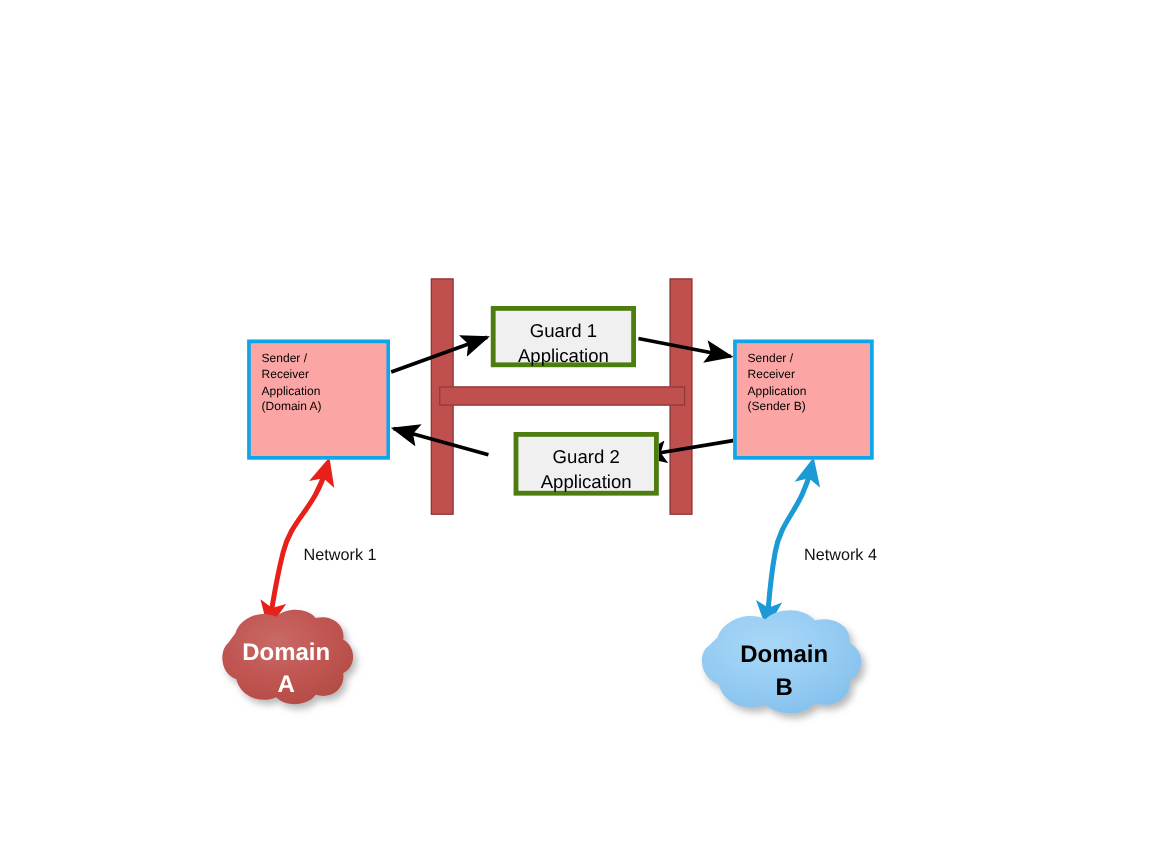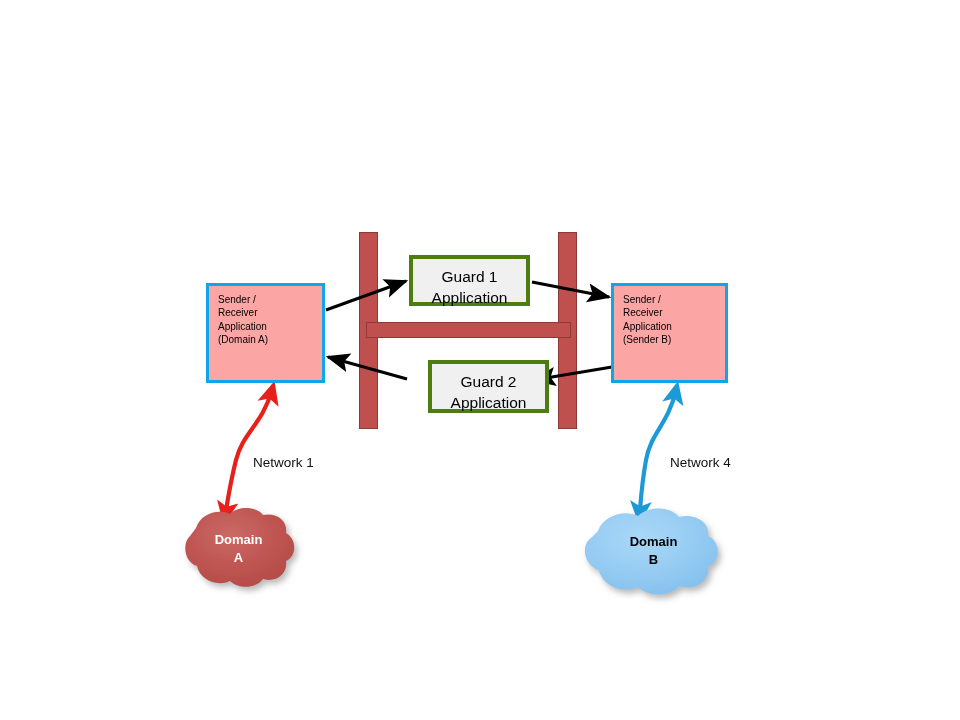--- a/index.html
+++ b/index.html
@@ -71,7 +71,7 @@
   .cloud-label {
     position: absolute;
     text-align: center;
-    font-size: 13px;
+    font-size: 20px;
     font-weight: bold;
     line-height: 1.35;
     white-space: pre-line;

